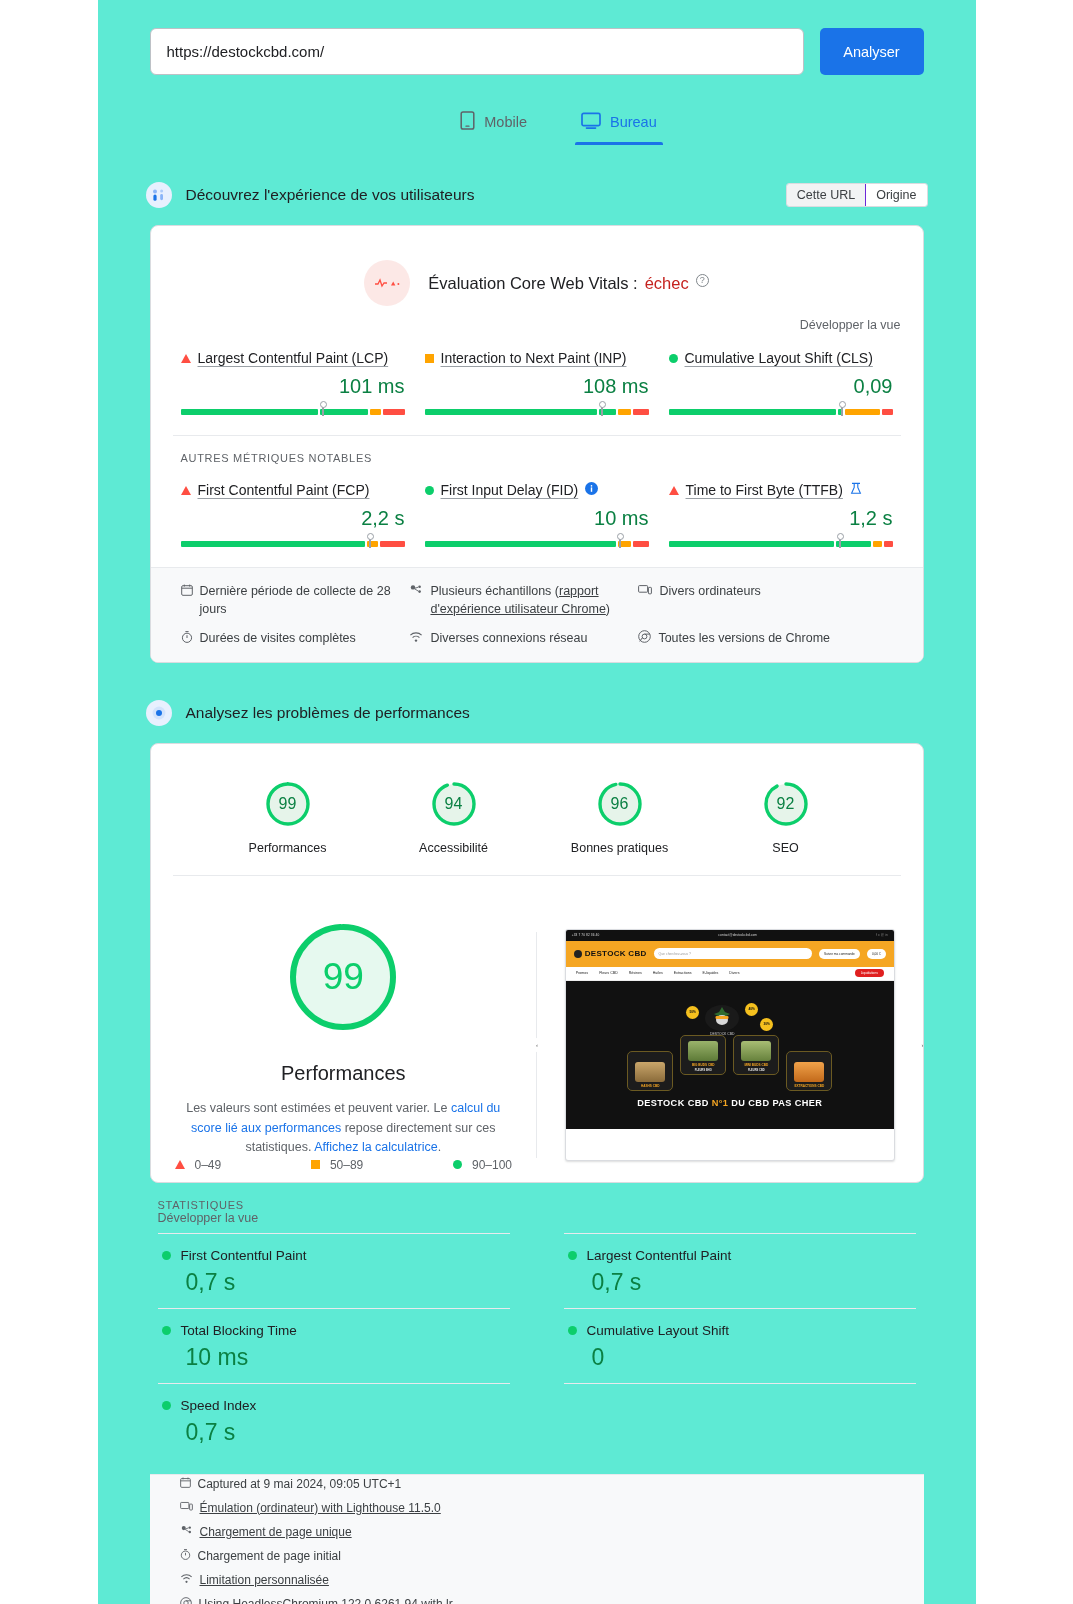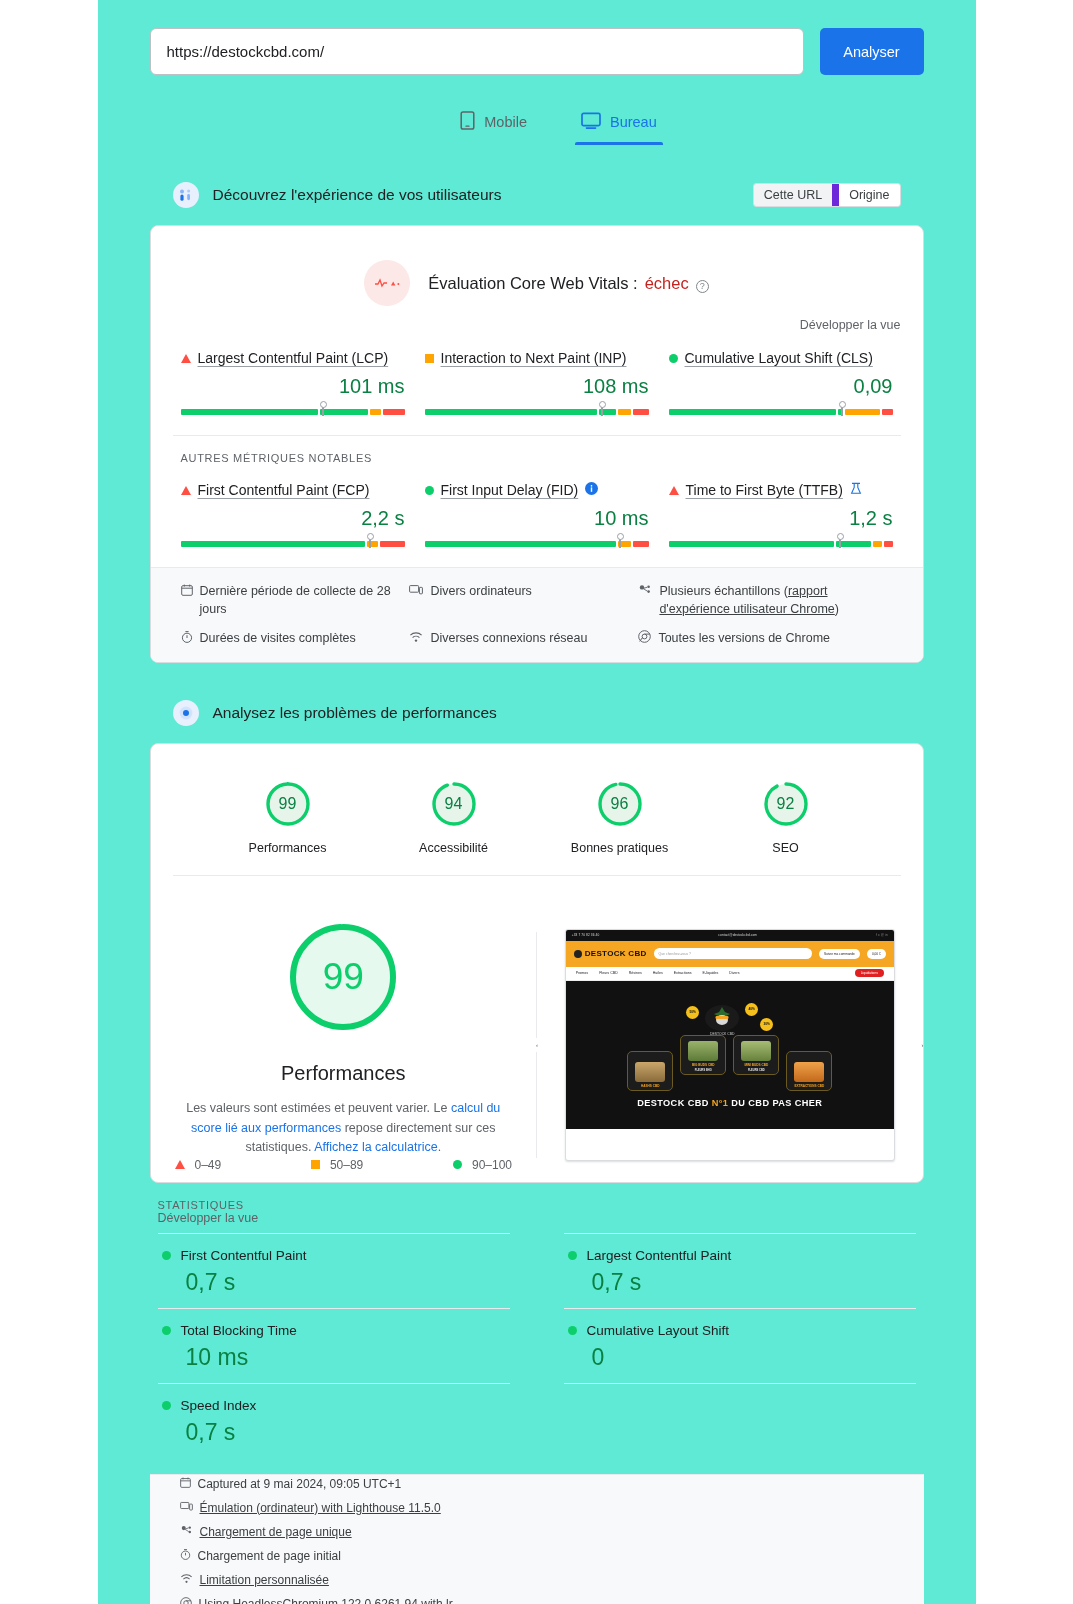--- a/index.html
+++ b/index.html
@@ -82,7 +82,7 @@
   .section-head {
     display: flex;
     align-items: center;
-    padding: 0 75px;
+    padding: 0 48px;
     margin-top: 34px;
     height: 32px;
   }

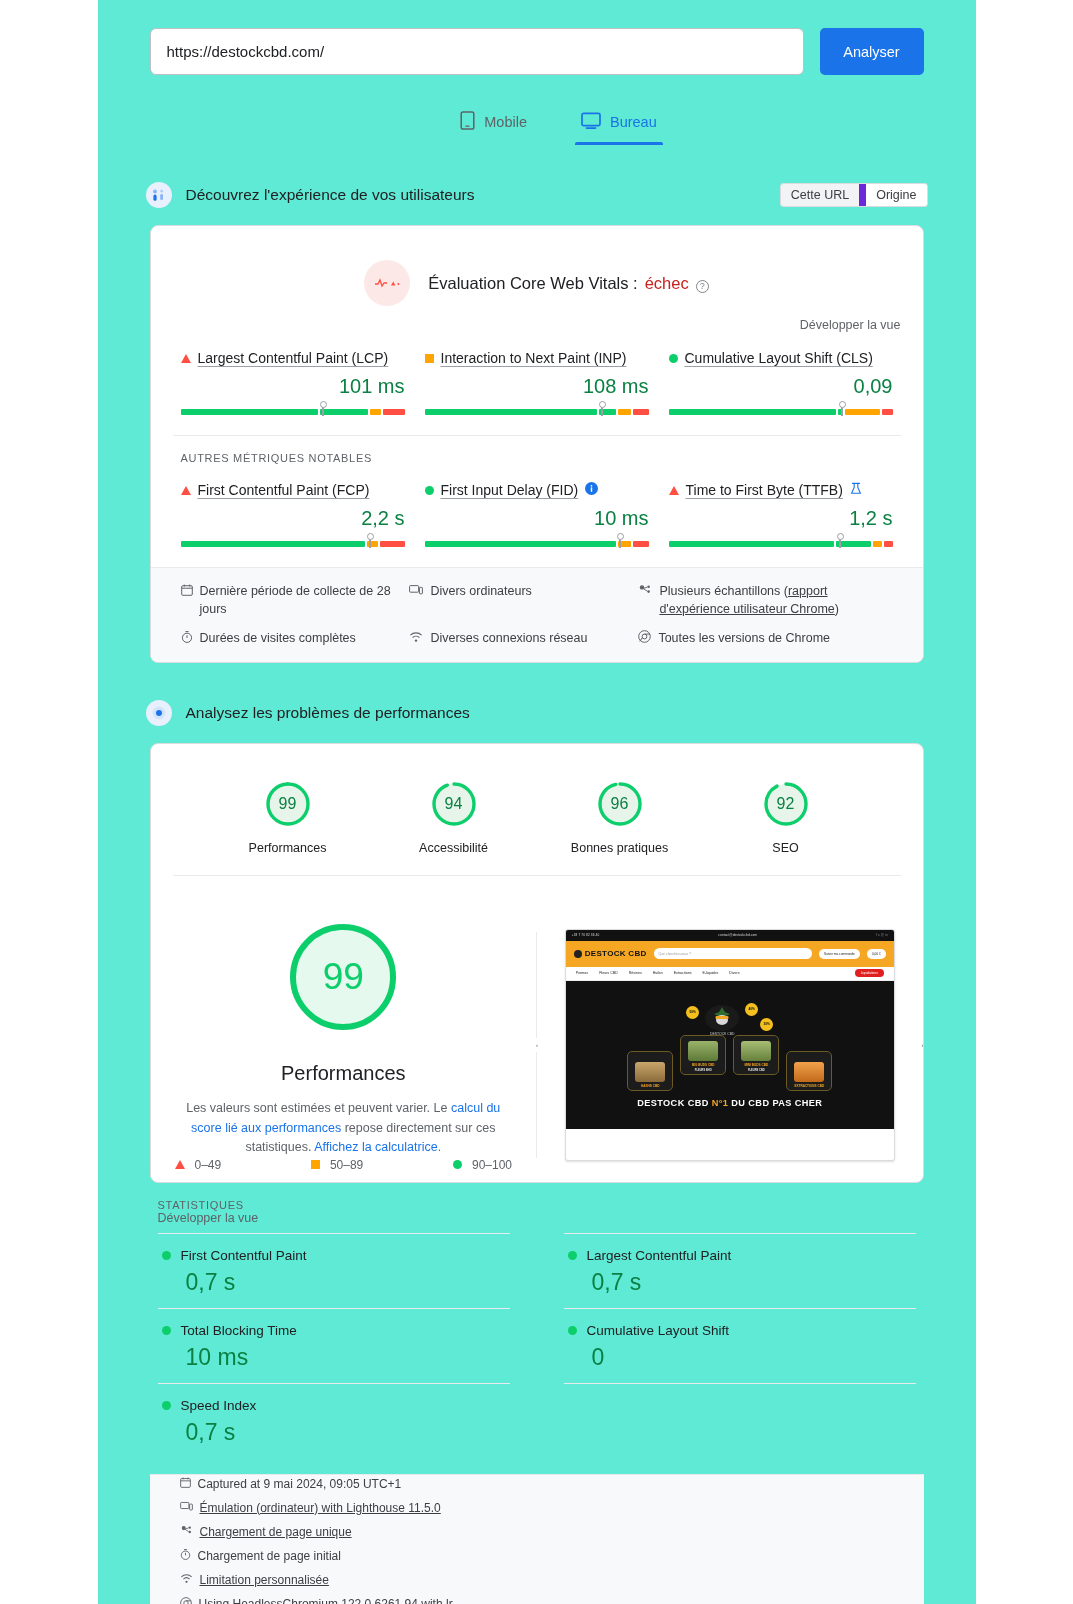--- a/index.html
+++ b/index.html
@@ -115,7 +115,7 @@
     background: #fff;
   }
   .seg-toggle span.sel { background: #f1f3f4; }
-  .seg-toggle span + span { border-left: 7px solid #6d28d9; text-align: right; }
+  .seg-toggle span + span { border-left: 1px solid #6d28d9; text-align: right; }
 
   
   .card {

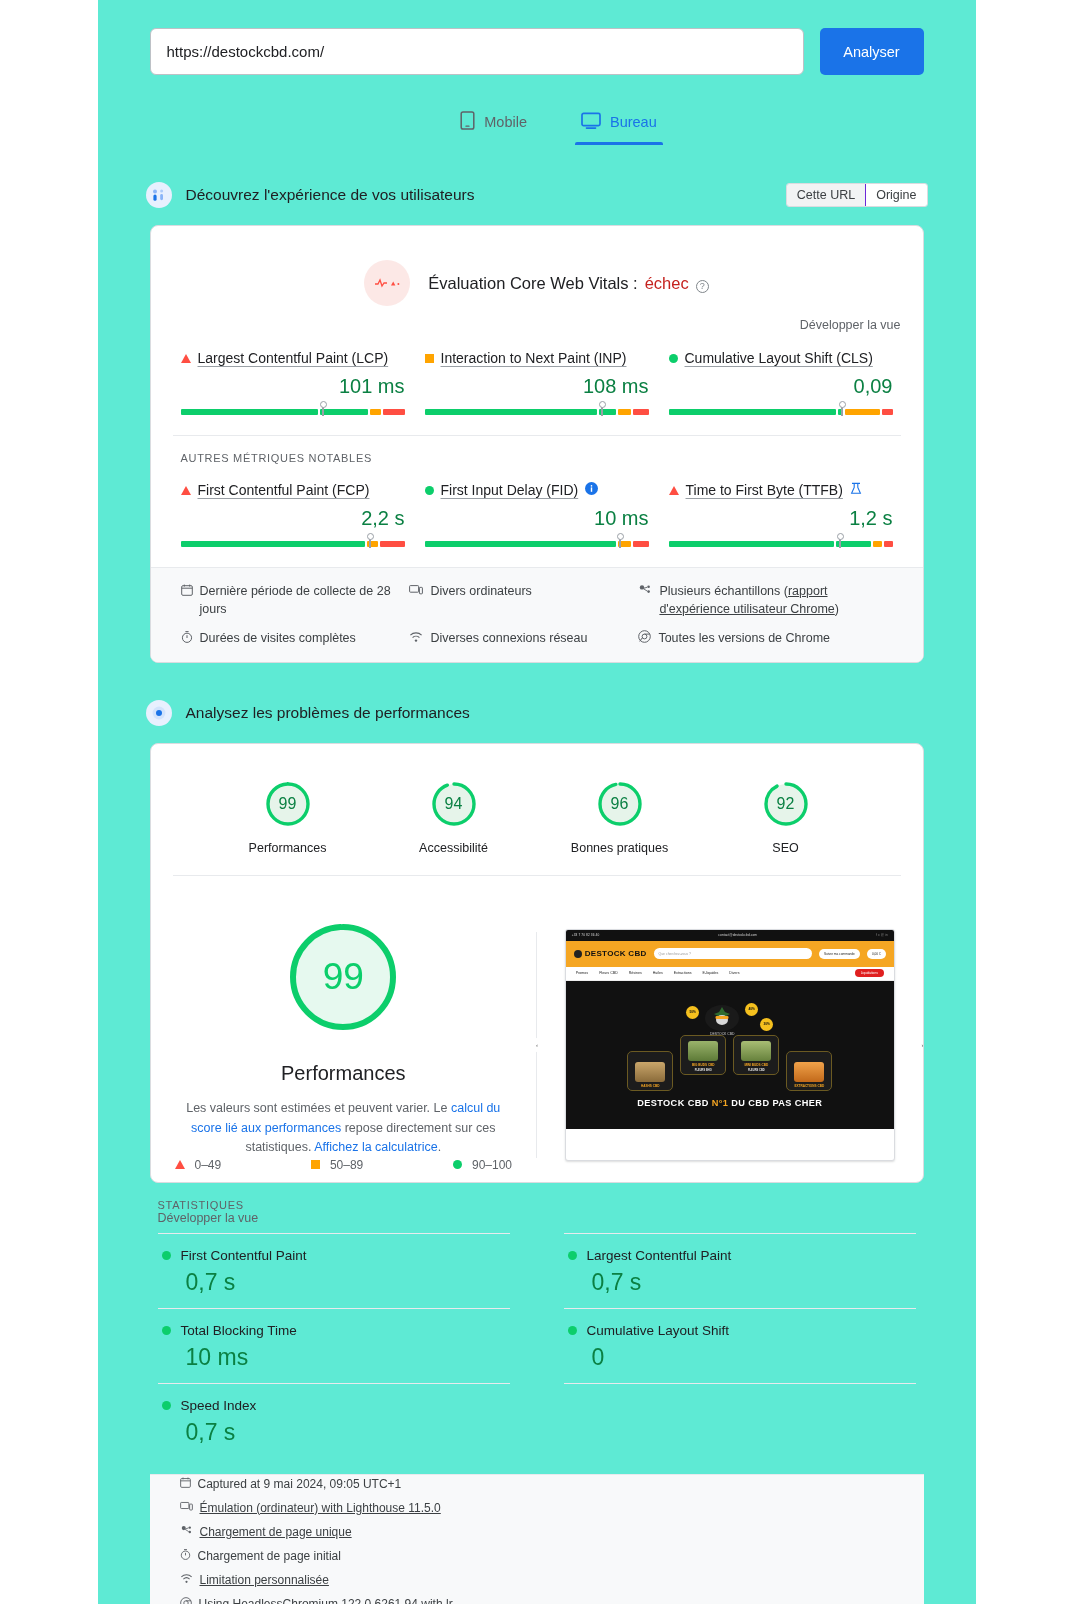--- a/index.html
+++ b/index.html
@@ -143,7 +143,7 @@
   .cwv-title {
     font-size: 16.5px;
     color: #202124;
-    display: flex; align-items: flex-end; gap: 7px;
+    display: flex; align-items: flex-start; gap: 7px;
   }
   .cwv-fail { color: #c5221f; }
   .q-mark {

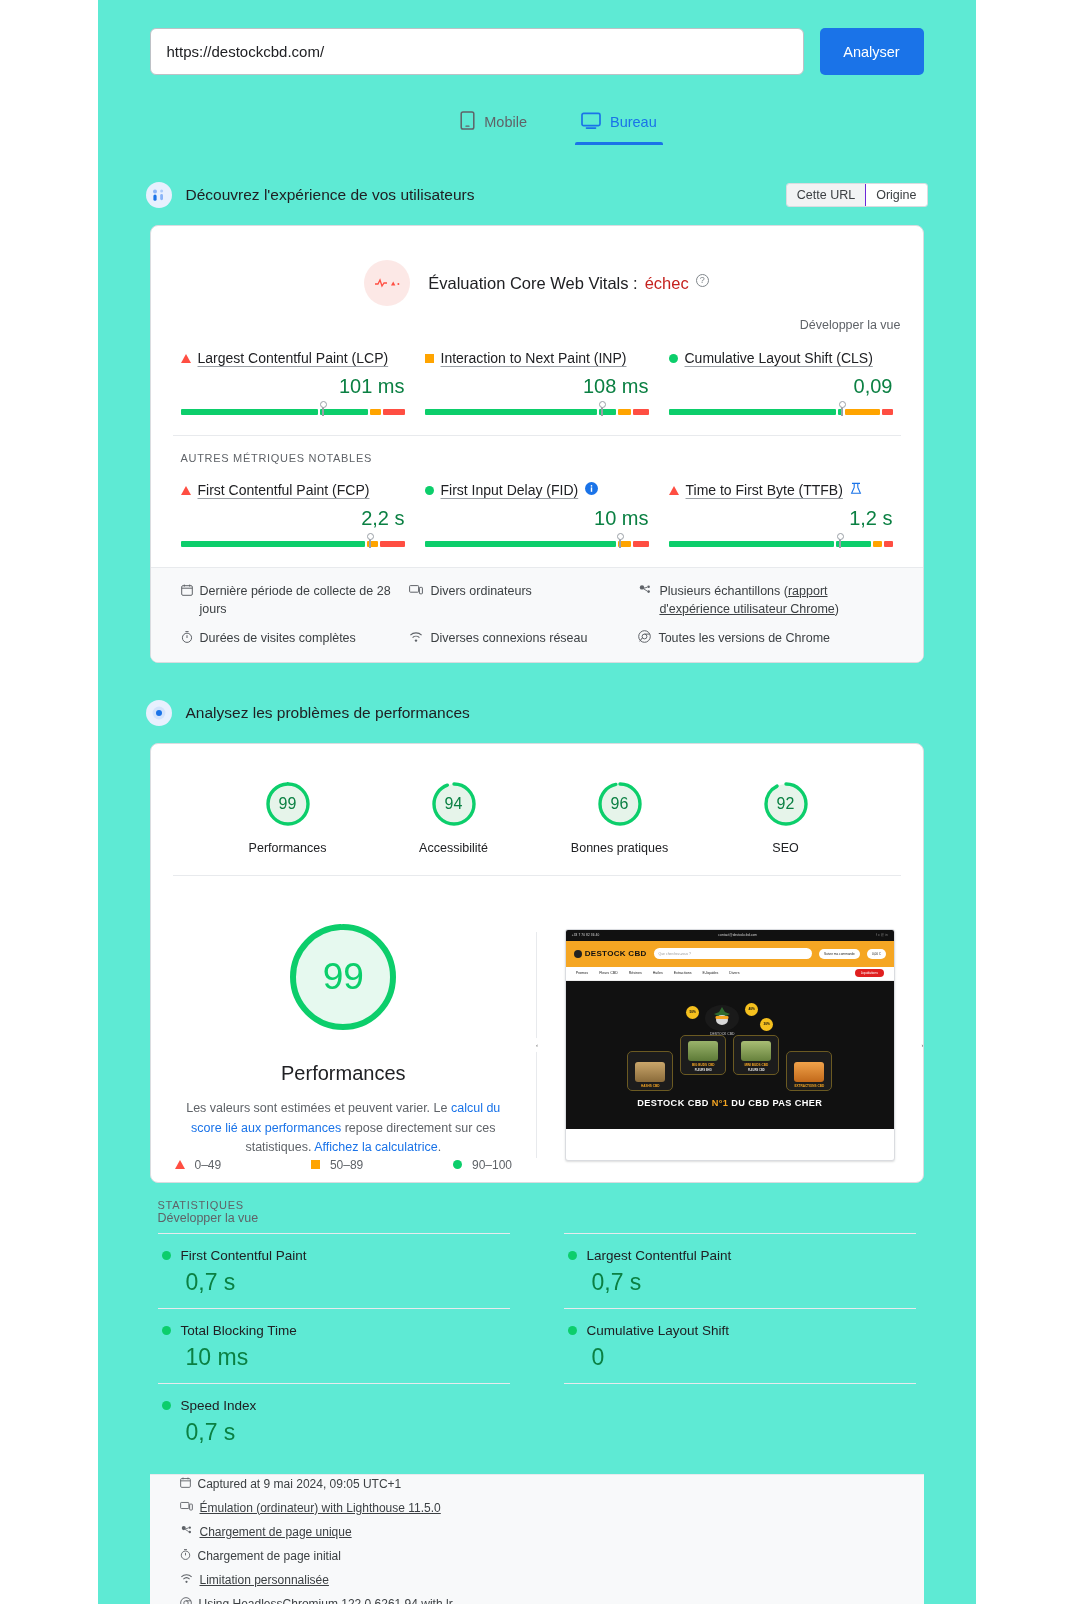--- a/index.html
+++ b/index.html
@@ -577,15 +577,6 @@
       <div>
         <span class="ic">
           <svg width="14" height="12" viewBox="0 0 14 12">
-              <rect x=".6" y="1.6" width="9" height="6.6" rx=".8" stroke="#5f6368" fill="none" stroke-width="1"></rect>
-              <rect x="10.4" y="3.4" width="3" height="6.4" rx=".7" stroke="#5f6368" fill="none" stroke-width="1"></rect>
-            </svg>
-        </span>
-        <span>Divers ordinateurs</span>
-      </div>
-      <div>
-        <span class="ic">
-          <svg width="14" height="12" viewBox="0 0 14 12">
               <circle cx="4" cy="3.4" r="2.2" fill="#5f6368"></circle>
               <circle cx="10.6" cy="2.8" r="1.3" fill="#5f6368"></circle>
               <circle cx="10.6" cy="7.6" r="1.3" fill="#5f6368"></circle>
@@ -595,6 +586,15 @@
         <span>
           <span>Plusieurs échantillons (</span><a href="#">rapport d'expérience utilisateur Chrome</a><span>)</span>
         </span>
+      </div>
+      <div>
+        <span class="ic">
+          <svg width="14" height="12" viewBox="0 0 14 12">
+              <rect x=".6" y="1.6" width="9" height="6.6" rx=".8" stroke="#5f6368" fill="none" stroke-width="1"></rect>
+              <rect x="10.4" y="3.4" width="3" height="6.4" rx=".7" stroke="#5f6368" fill="none" stroke-width="1"></rect>
+            </svg>
+        </span>
+        <span>Divers ordinateurs</span>
       </div>
       <div>
         <span class="ic">

